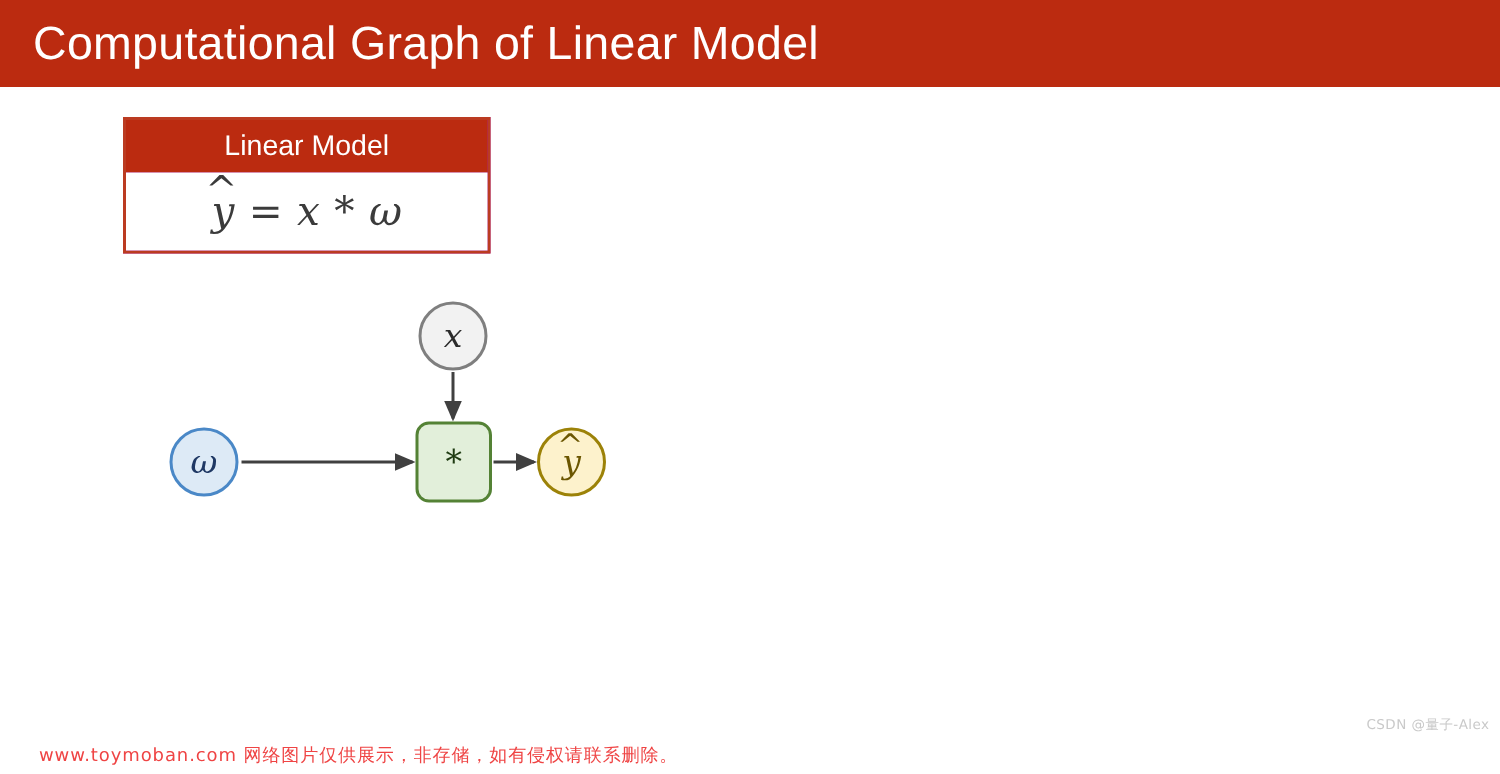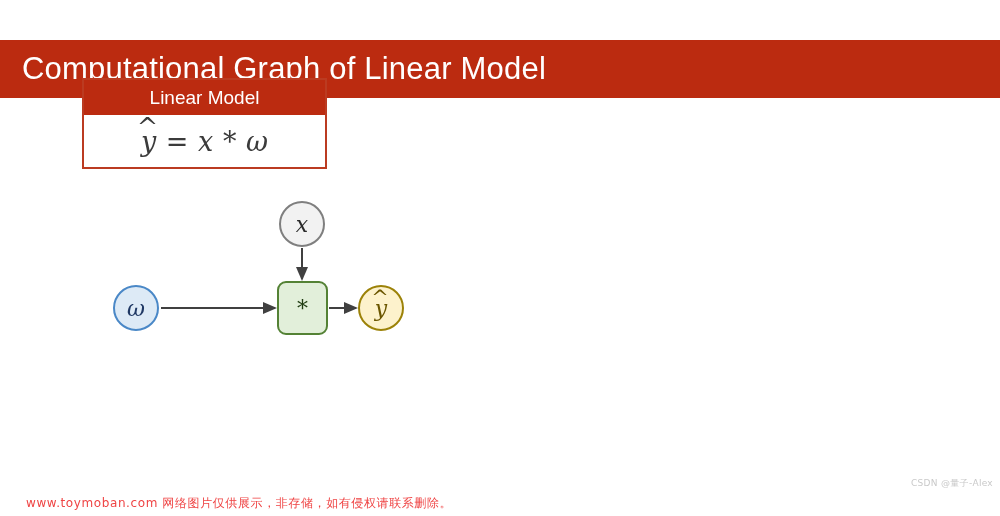--- a/index.html
+++ b/index.html
@@ -24,7 +24,6 @@
     width: 1000px;
     height: 58px;
     background: #bb2b10;
-    margin-top: 40px;
   }
   #slide-title {
     position: absolute;

